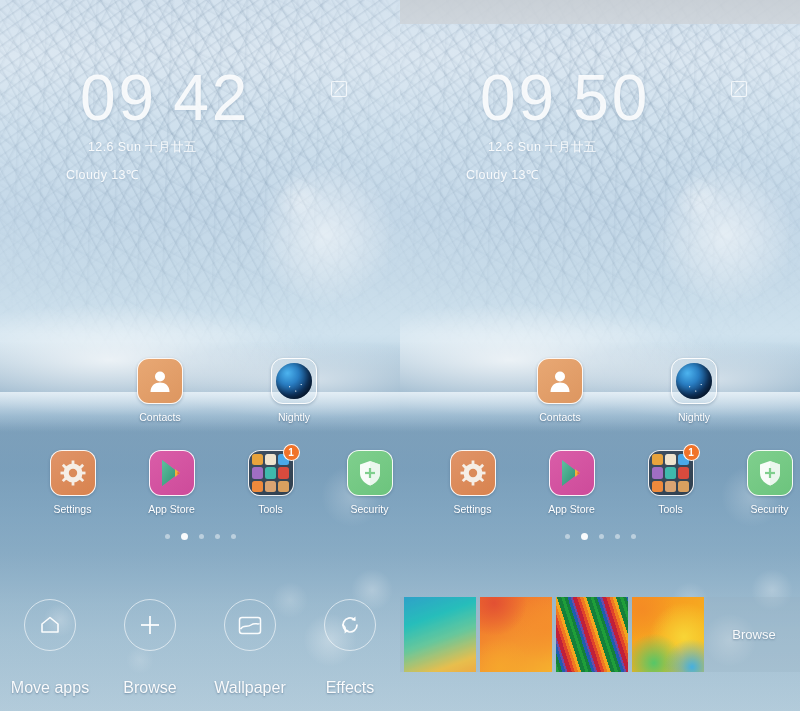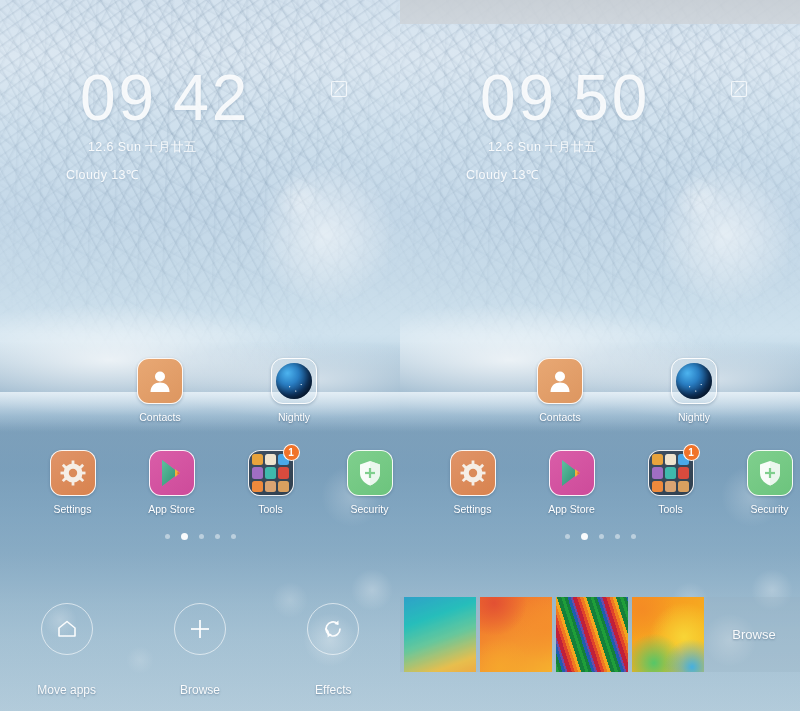--- a/index.html
+++ b/index.html
@@ -257,7 +257,7 @@
   }
   .tool-label {
     margin-top: 28px;
-    font-size: 12px;
+    font-size: 16px;
     color: rgba(255,255,255,0.95);
     text-shadow: 0 1px 2px rgba(60,90,120,0.55);
     white-space: nowrap;

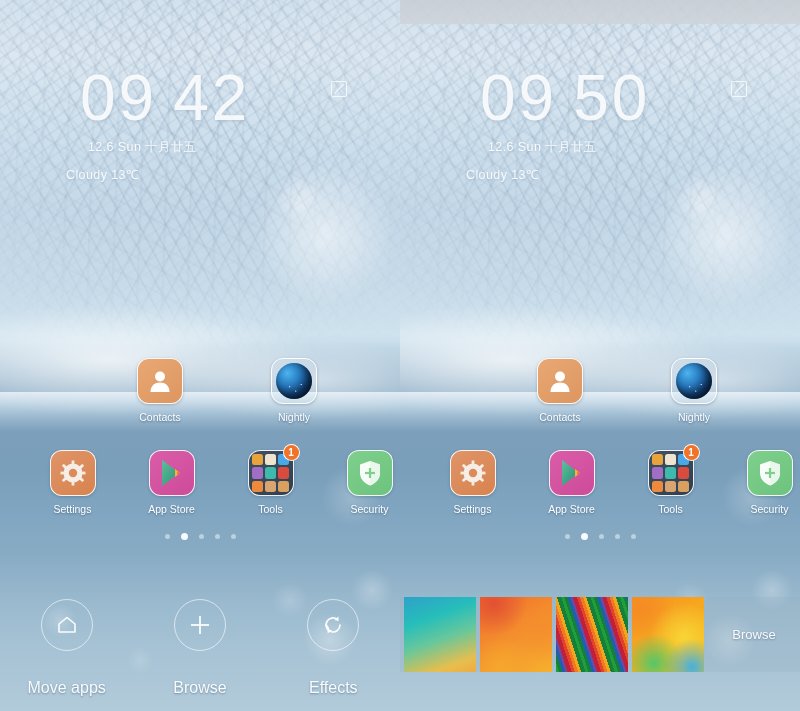--- a/index.html
+++ b/index.html
@@ -483,6 +483,15 @@
       </div>
       <div class="tool">
         <div class="tool-circle">
+          <svg width="24" height="19" viewBox="0 0 24 19" fill="none">
+            <rect x="1.5" y="1.5" width="21" height="16" rx="2.5" stroke="rgba(255,255,255,0.95)" stroke-width="1.5"></rect>
+            <path d="M2.5 13 C6 8 9 12 13 9 C17 6 19.5 9 21.5 7.5" stroke="rgba(255,255,255,0.95)" stroke-width="1.5" fill="none"></path>
+          </svg>
+        </div>
+        <div class="tool-label">Wallpaper</div>
+      </div>
+      <div class="tool">
+        <div class="tool-circle">
           <svg width="22" height="22" viewBox="0 0 22 22" fill="none">
             <path d="M18 11 A7 7 0 1 1 15.5 5.6" stroke="rgba(255,255,255,0.95)" stroke-width="1.7" fill="none" stroke-linecap="round"></path>
             <path d="M4 11 A7 7 0 0 1 6.5 16.4" stroke="rgba(255,255,255,0.95)" stroke-width="1.7" fill="none" stroke-linecap="round"></path>

